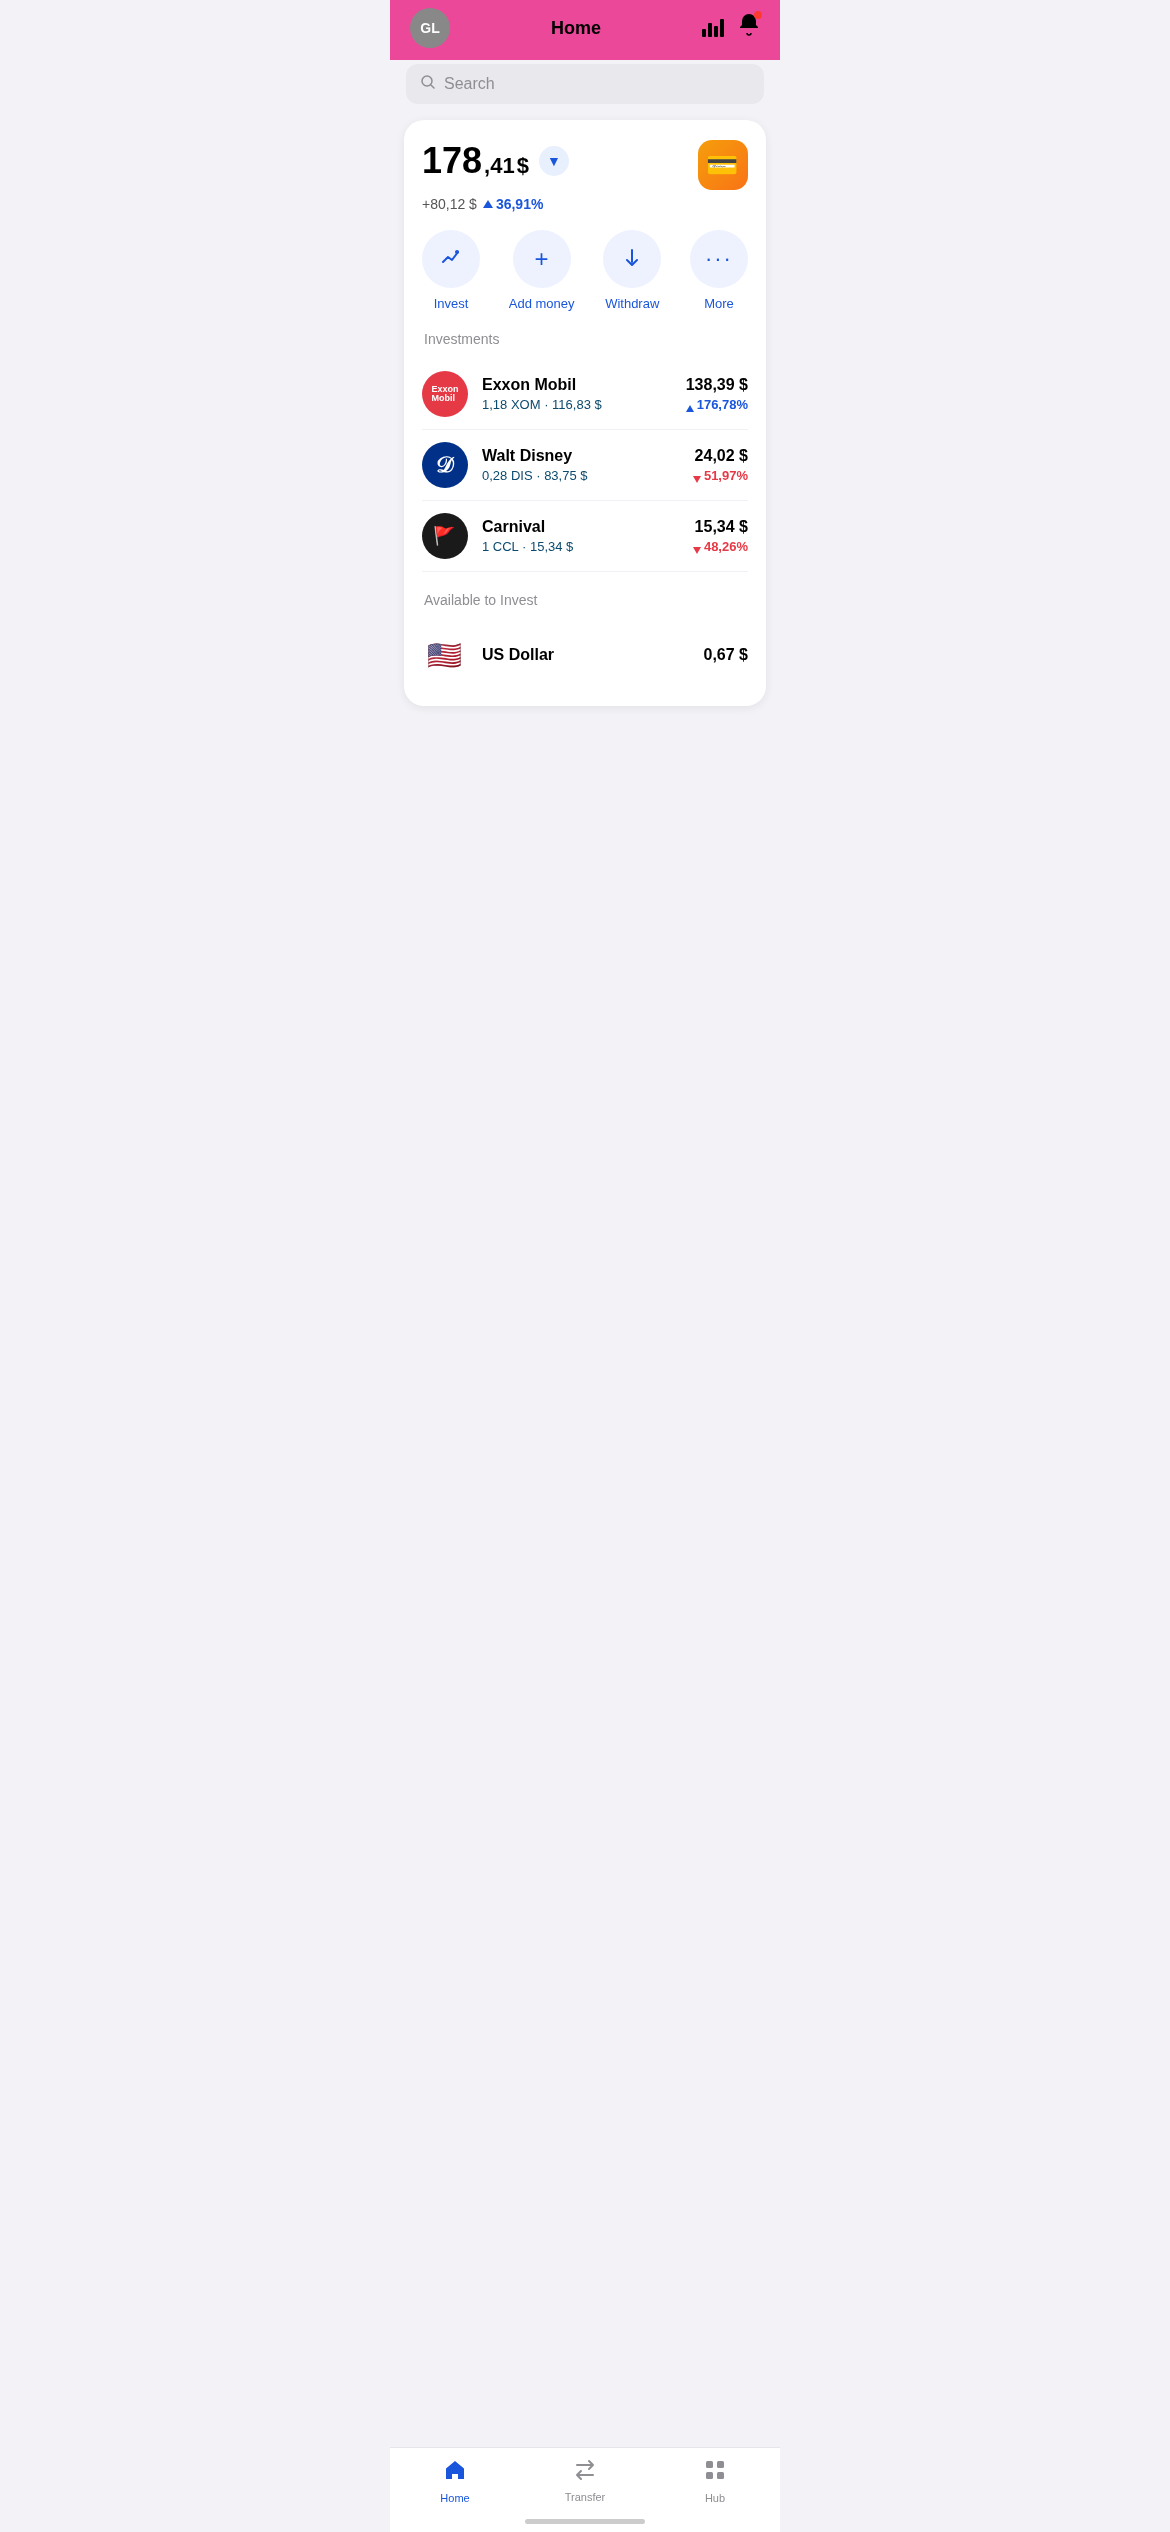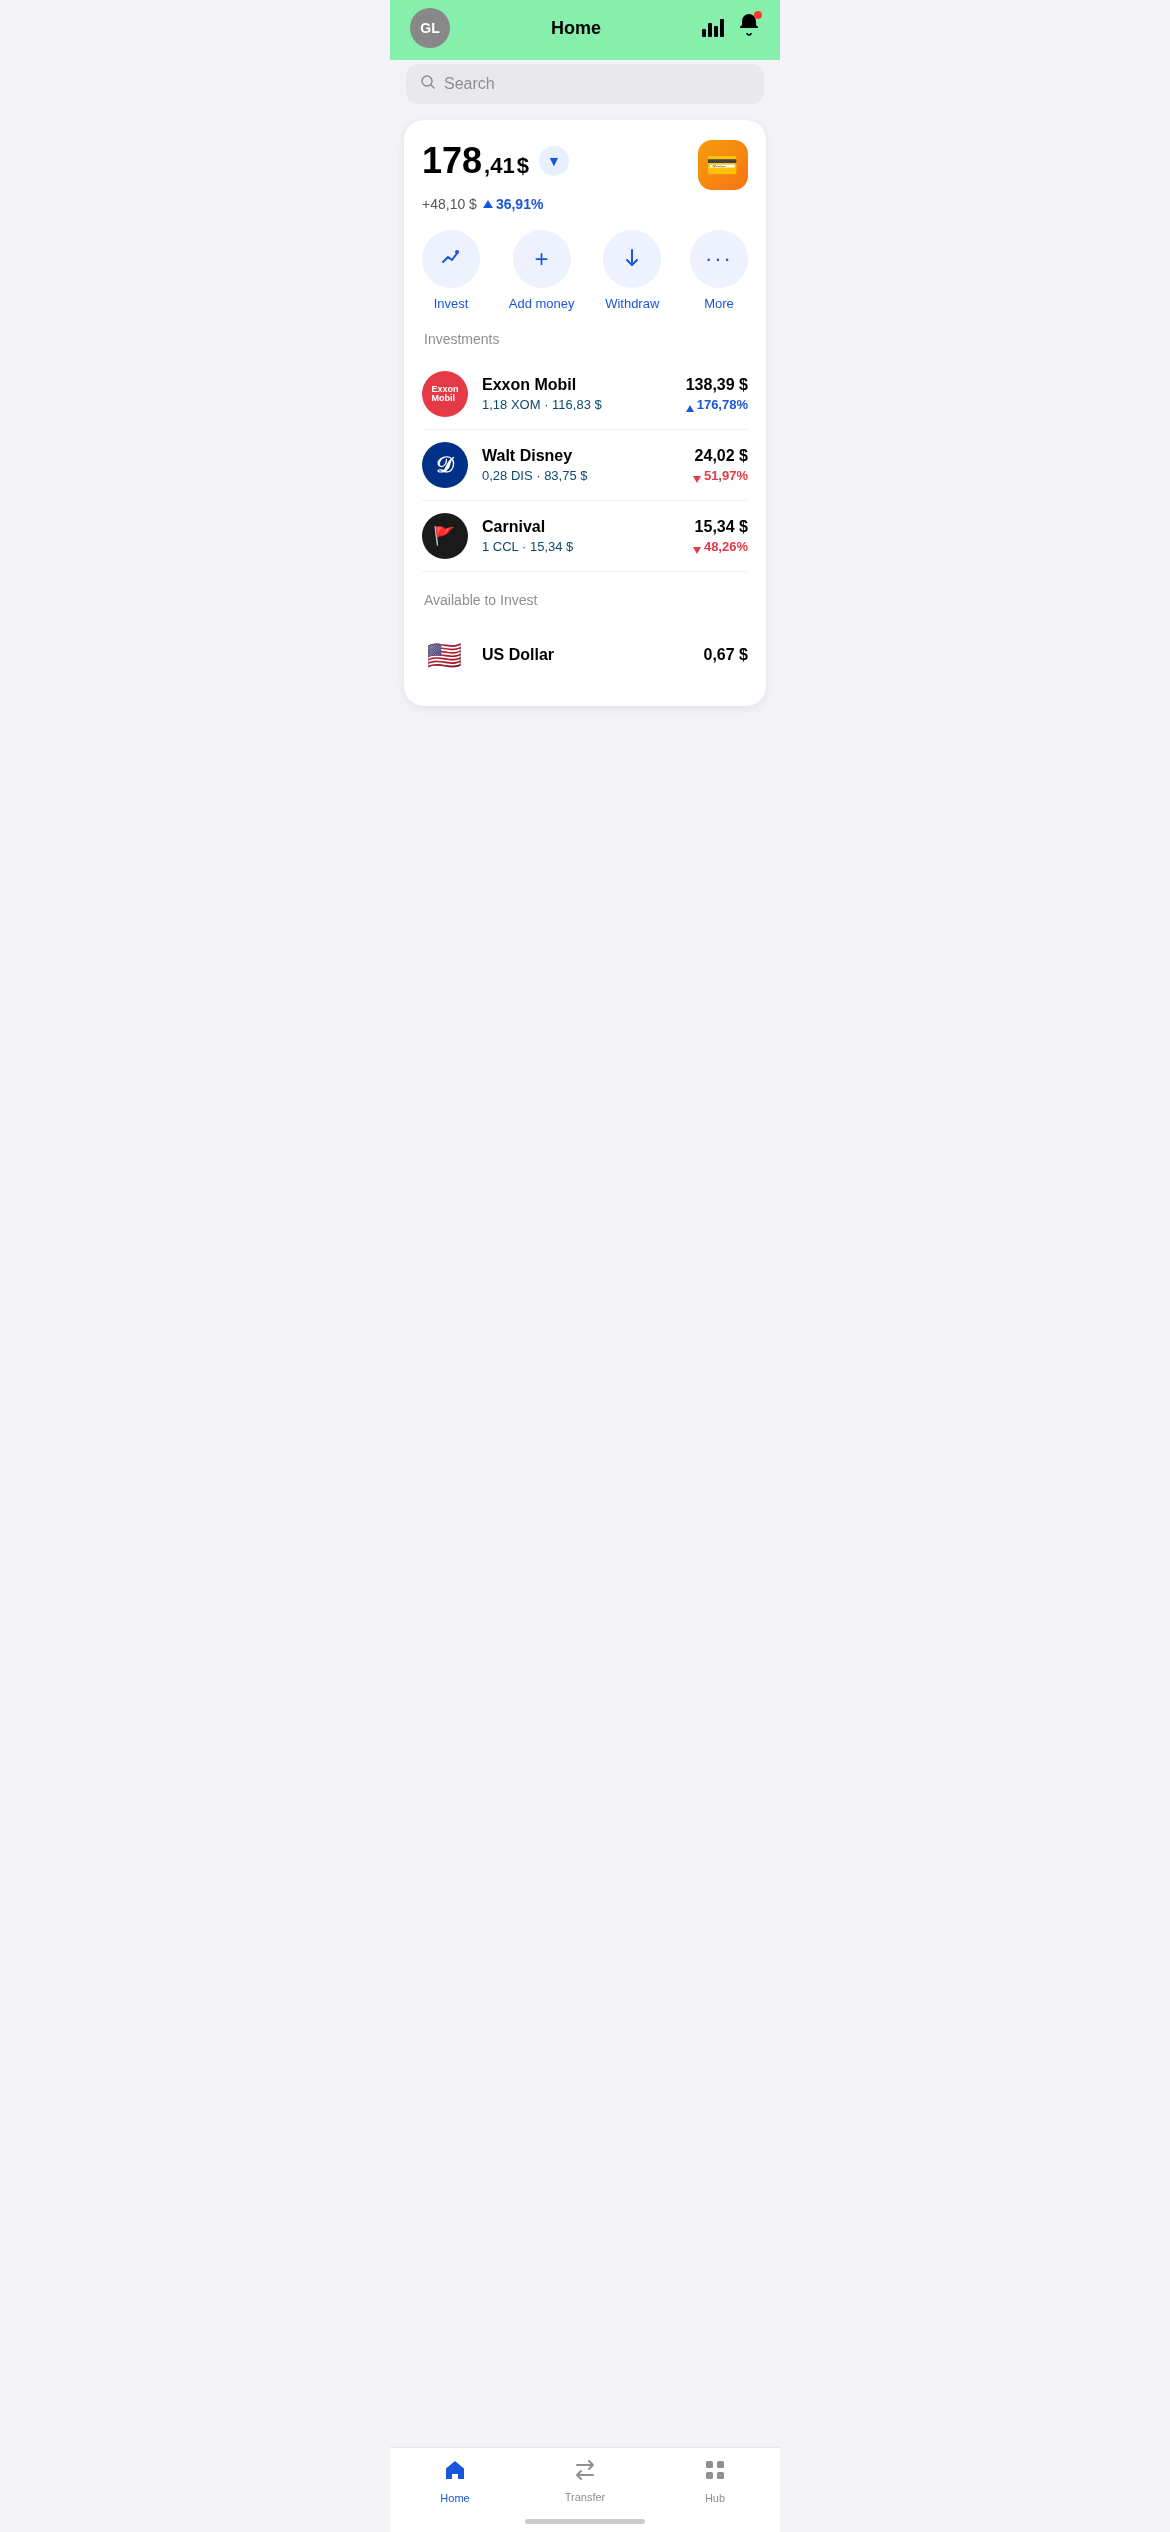--- a/index.html
+++ b/index.html
@@ -64,7 +64,7 @@
       justify-content: space-between;
       align-items: center;
       padding: 8px 20px 12px;
-      background: #86efac;
+      background: #ec4899;
     }
     .avatar {
       width: 40px;

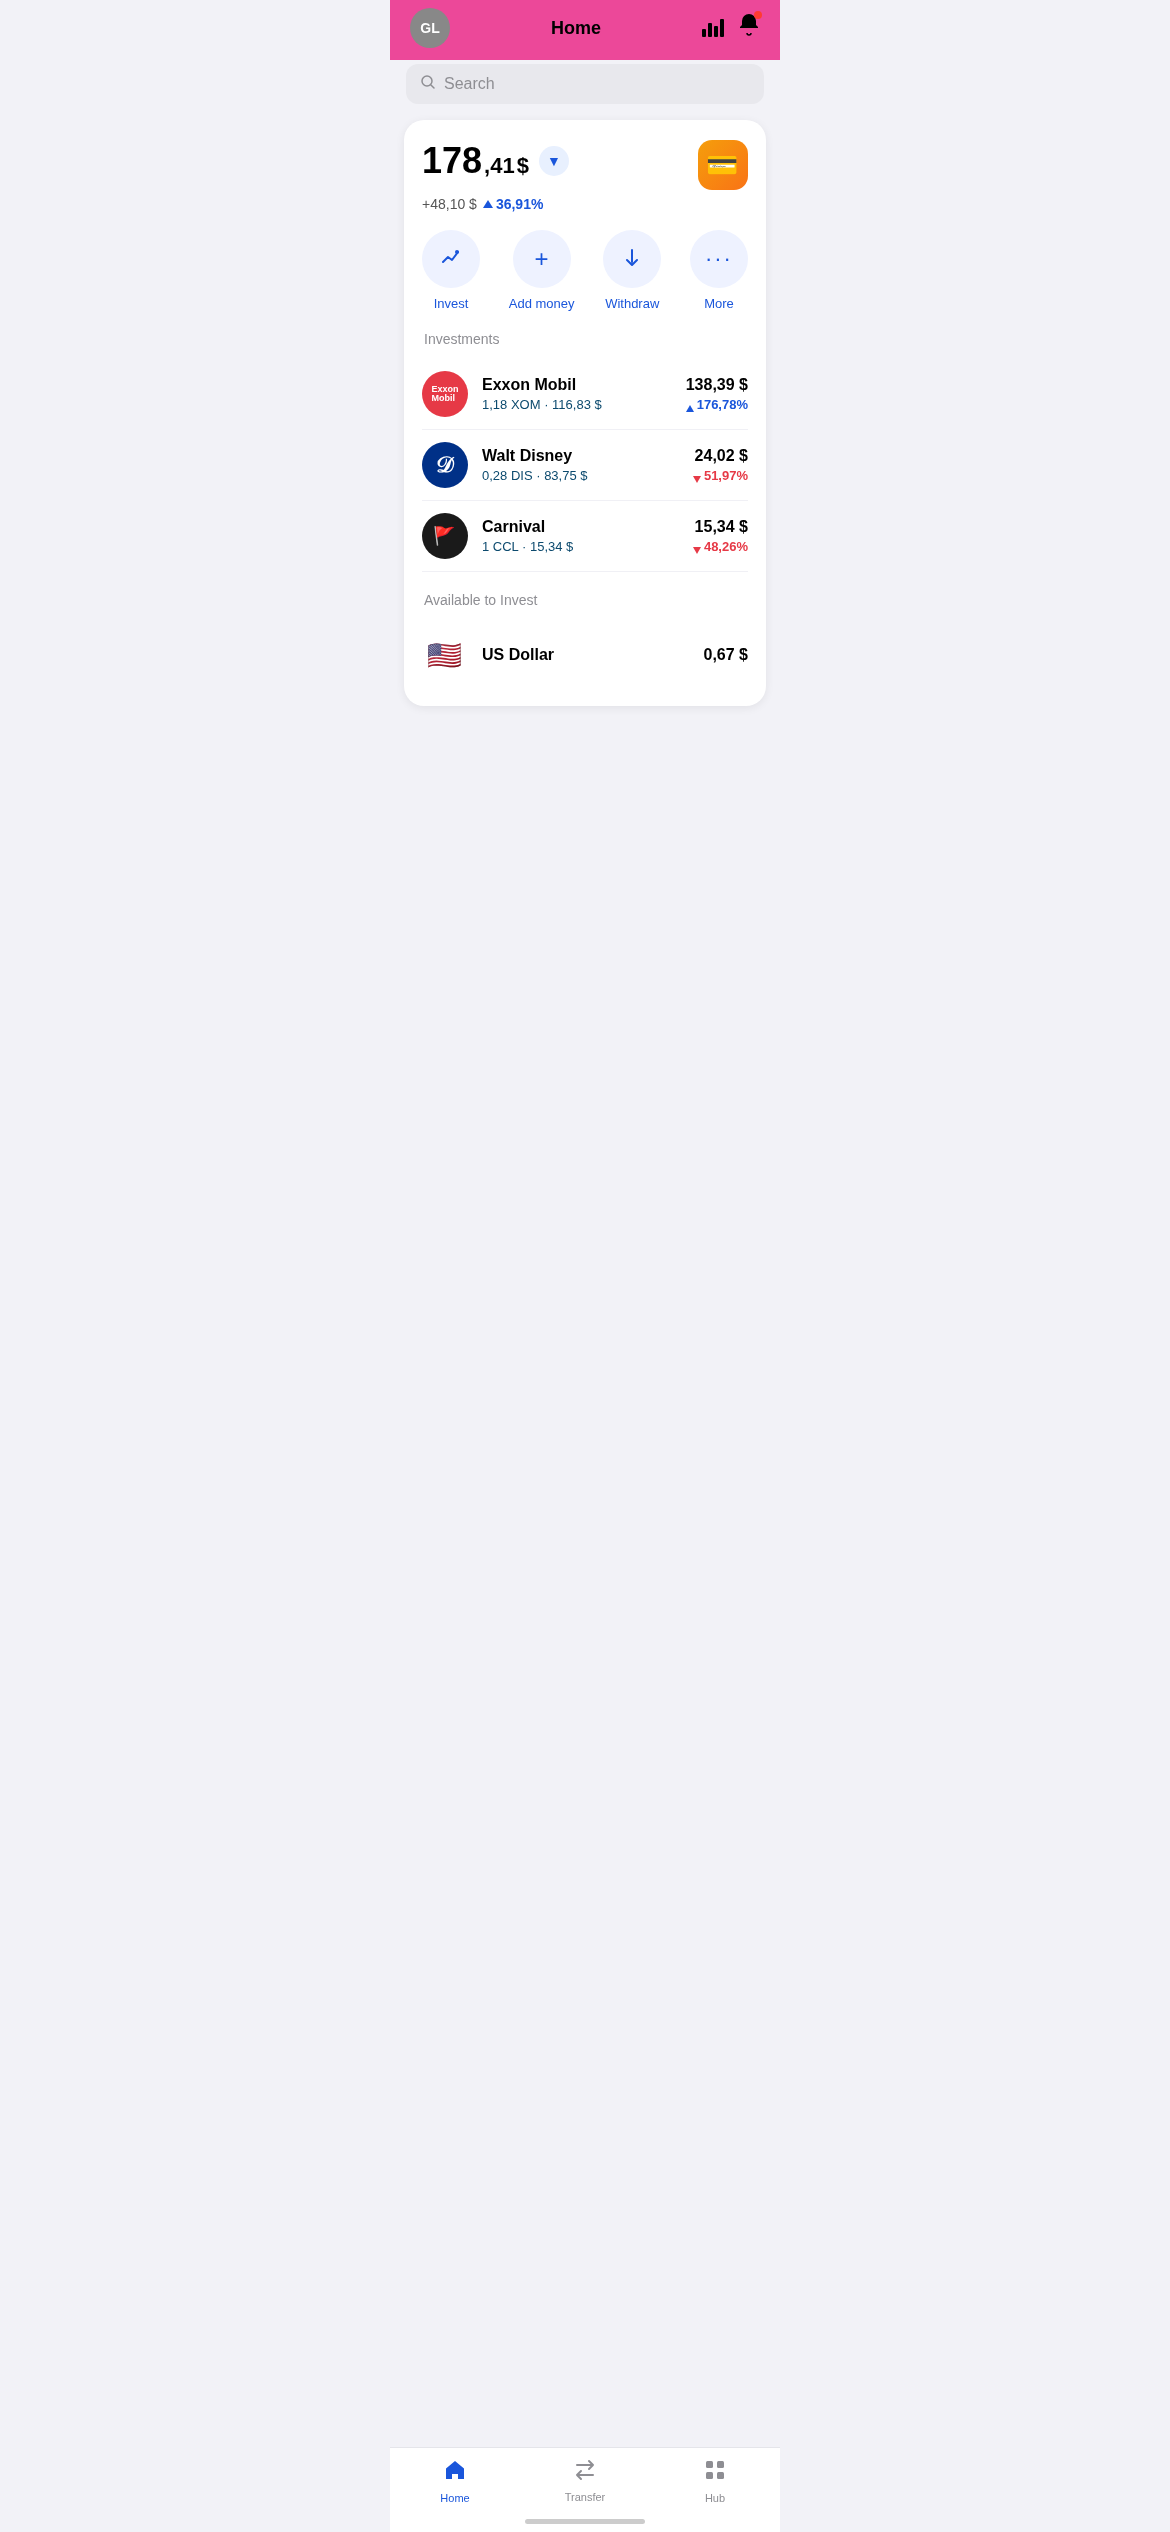--- a/index.html
+++ b/index.html
@@ -517,7 +517,7 @@
     </div>
 
     <div class="balance-change">
-      <span class="change-amount">+48,10 $</span>
+      <span class="change-amount">+80,12 $</span>
       <div class="change-pct">
         <span class="arrow-up"></span>
         <span>36,91%</span>

